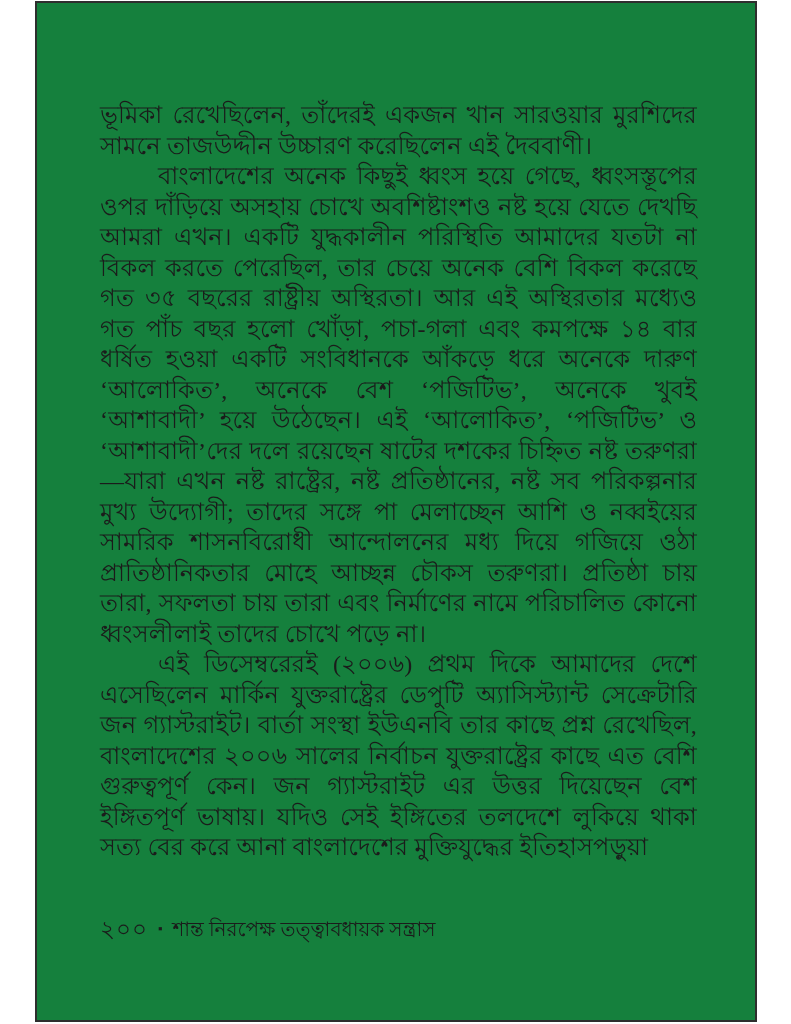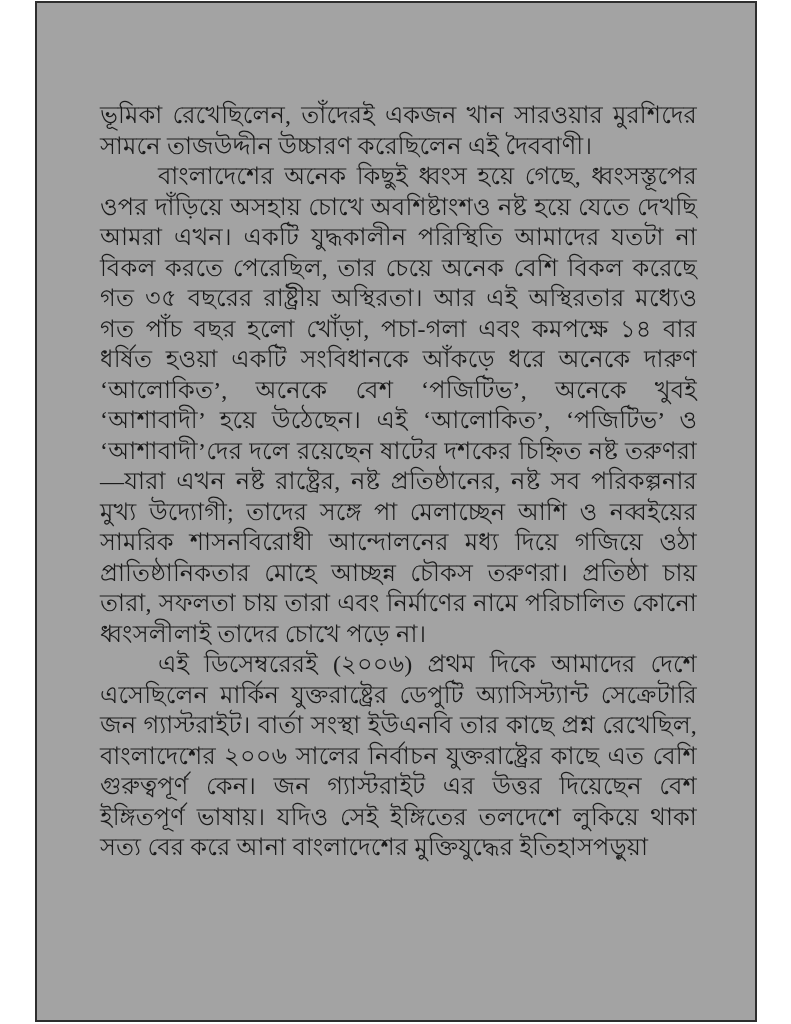--- a/index.html
+++ b/index.html
@@ -22,7 +22,7 @@
     height: 1021px;
     box-sizing: border-box;
     border: 2px solid #2e2e2e;
-    background: #a3a3a3;
+    background: #15803d;
     overflow: hidden;
   }
   .text-block {

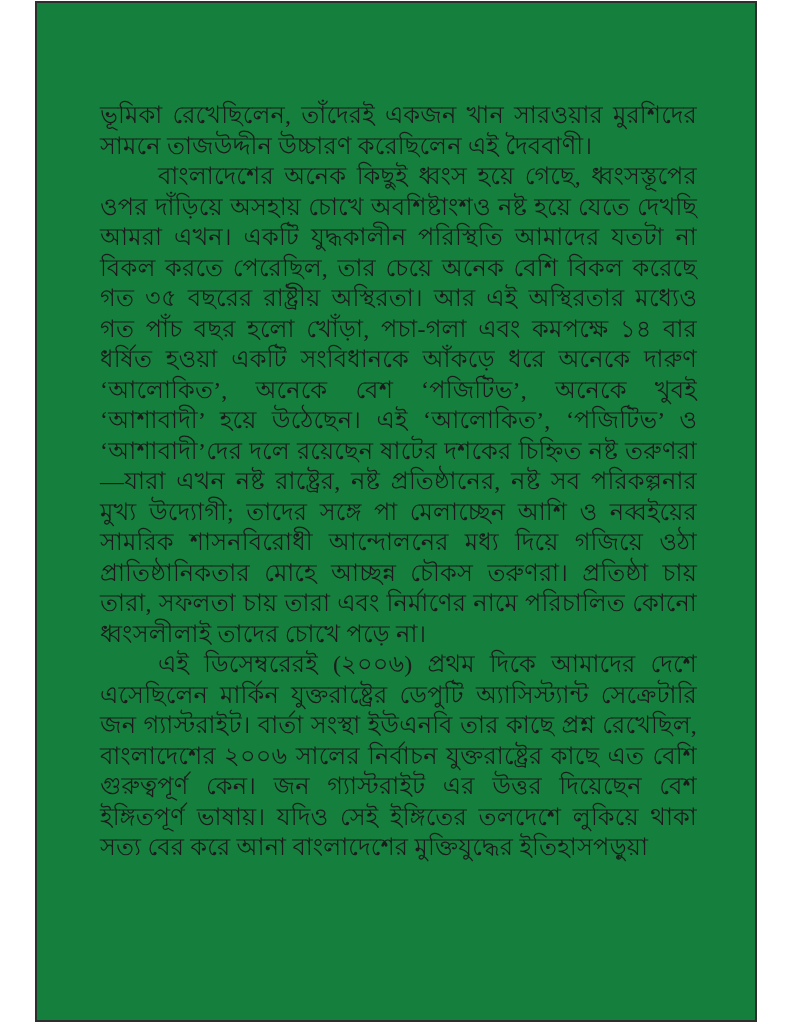--- a/index.html
+++ b/index.html
@@ -78,6 +78,11 @@
     <p class="para indent">এই ডিসেম্বরেরই (২০০৬) প্রথম দিকে আমাদের দেশে এসেছিলেন মার্কিন যুক্তরাষ্ট্রের ডেপুটি অ্যাসিস্ট্যান্ট সেক্রেটারি জন গ্যাস্টরাইট। বার্তা সংস্থা ইউএনবি তার কাছে প্রশ্ন রেখেছিল, বাংলাদেশের ২০০৬ সালের নির্বাচন যুক্তরাষ্ট্রের কাছে এত বেশি গুরুত্বপূর্ণ কেন। জন গ্যাস্টরাইট এর উত্তর দিয়েছেন বেশ ইঙ্গিতপূর্ণ ভাষায়। যদিও সেই ইঙ্গিতের তলদেশে লুকিয়ে থাকা সত্য বের করে আনা বাংলাদেশের মুক্তিযুদ্ধের ইতিহাসপড়ুয়া</p>
   </div>
 
+  <div class="page-footer">
+    <span class="page-num">২০০</span>
+    <span class="sep">▪</span>
+    <span class="book-title">শান্ত নিরপেক্ষ তত্ত্বাবধায়ক সন্ত্রাস</span>
+  </div>
 
 </div>
 

